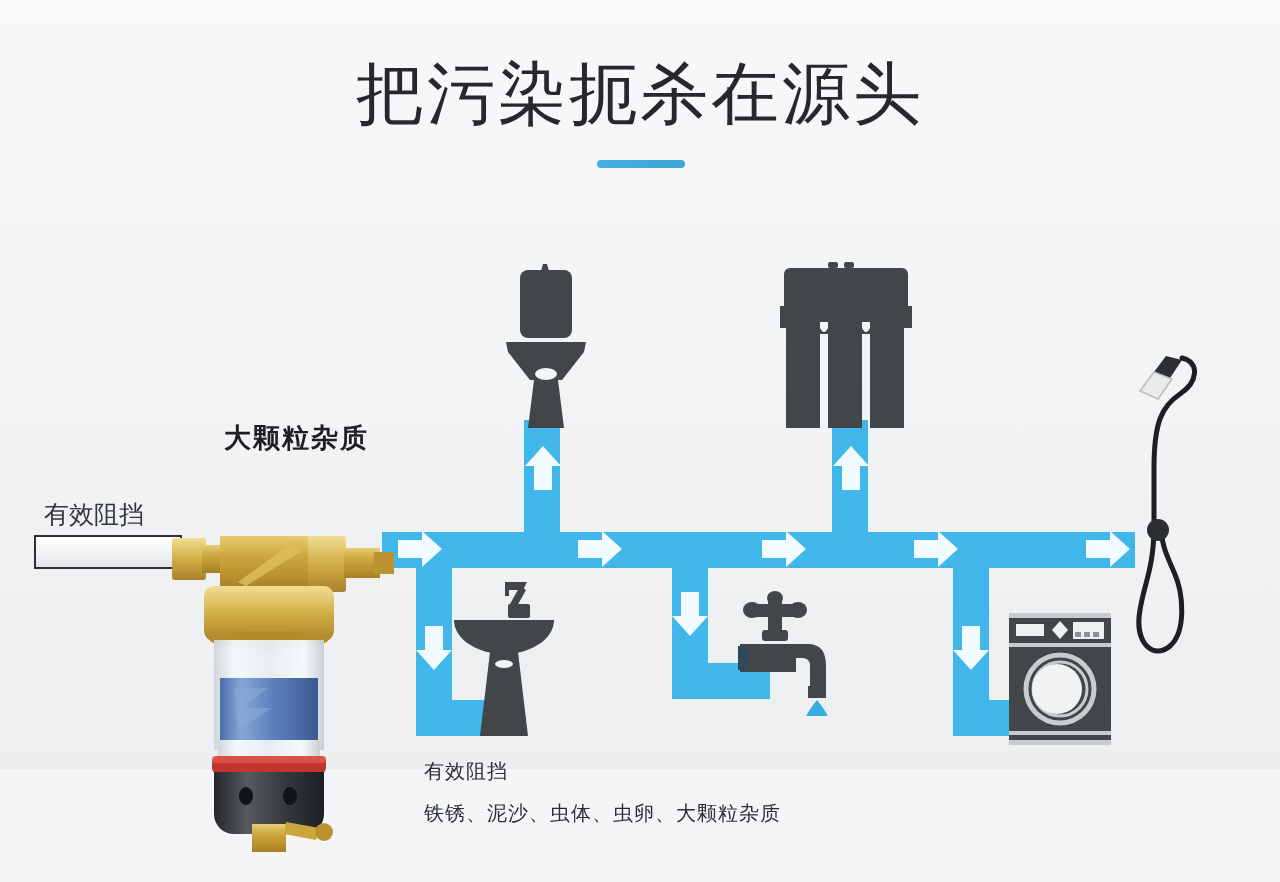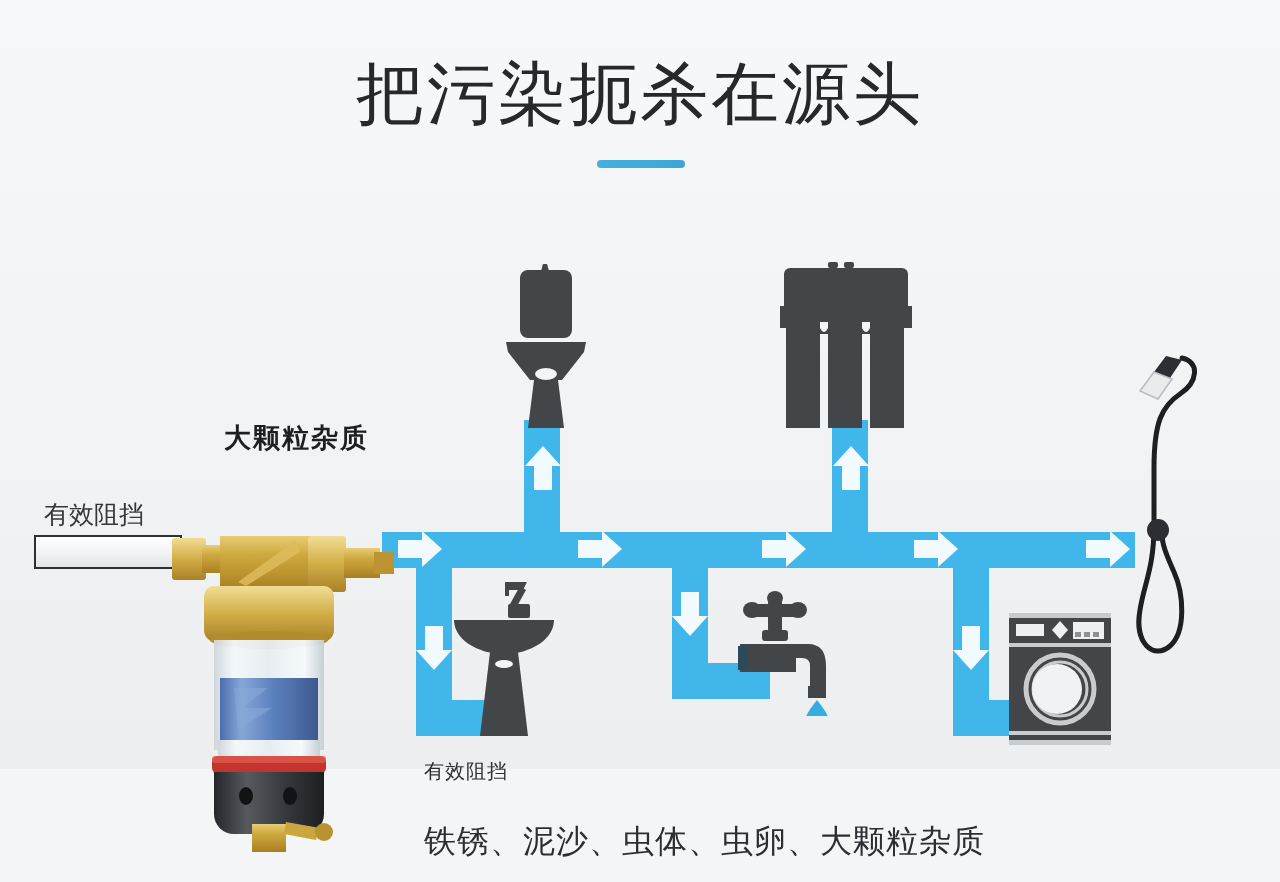--- a/index.html
+++ b/index.html
@@ -57,7 +57,7 @@
   .lbl-main{left:224px;top:420px;font-size:27px;font-weight:bold;letter-spacing:2px;color:#1d1f22;}
   .lbl-sub{left:198px;top:470px;font-size:24px;color:#3a3d41;letter-spacing:1px;}
   .block-title{left:424px;top:758px;font-size:20px;color:#2b2e32;letter-spacing:1px;}
-  .block-list{left:424px;top:820px;font-size:32px;color:#2b2e32;letter-spacing:1px;}
+  .block-list{left:424px;top:800px;font-size:20px;color:#2b2e32;letter-spacing:1px;}
 
   
   .fixture{position:absolute;}

